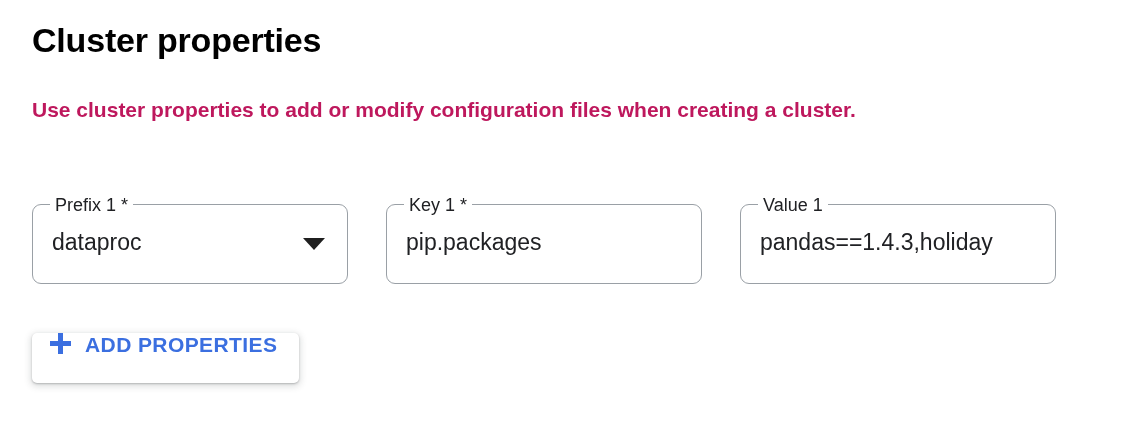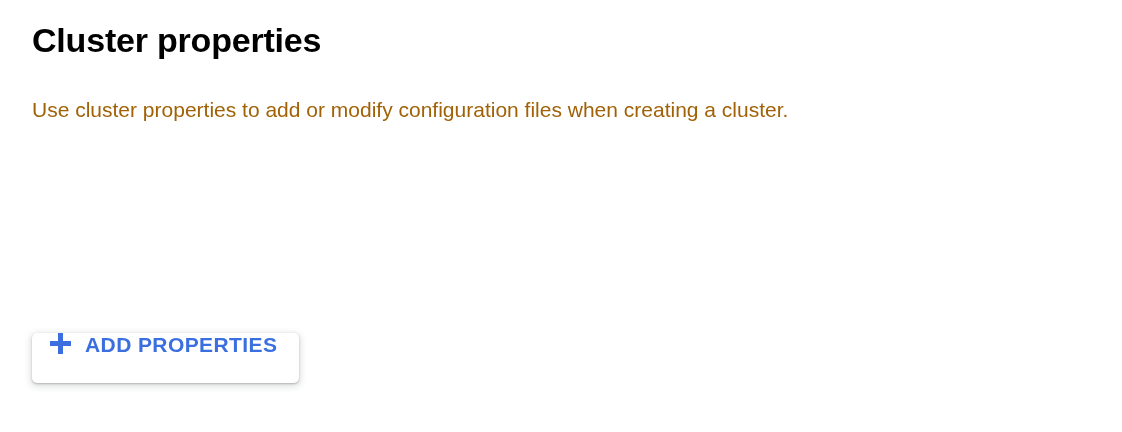--- a/index.html
+++ b/index.html
@@ -41,8 +41,8 @@
     top: 96px;
     font-size: 21px;
     line-height: 28px;
-    font-weight: 400;
-    color: #a16207;
+    font-weight: 700;
+    color: #be185d;
     white-space: nowrap;
   }
 

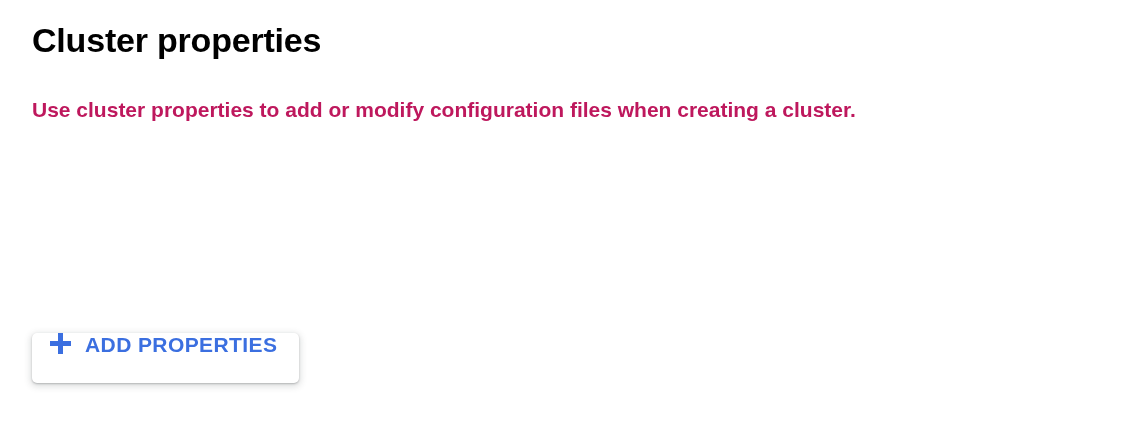--- a/index.html
+++ b/index.html
@@ -170,6 +170,25 @@
 
   <div class="page-description">Use cluster properties to add or modify configuration files when creating a cluster.</div>
 
+  <div class="fields-row">
+
+    <div class="form-field has-arrow">
+      <span class="field-label">Prefix 1 *</span>
+      <span class="field-value">dataproc</span>
+      <span class="select-arrow"></span>
+    </div>
+
+    <div class="form-field">
+      <span class="field-label">Key 1 *</span>
+      <span class="field-value">pip.packages</span>
+    </div>
+
+    <div class="form-field">
+      <span class="field-label">Value 1</span>
+      <span class="field-value">pandas==1.4.3,holiday</span>
+    </div>
+
+  </div>
 
   <button class="add-button">
     <span class="plus-icon"></span>

